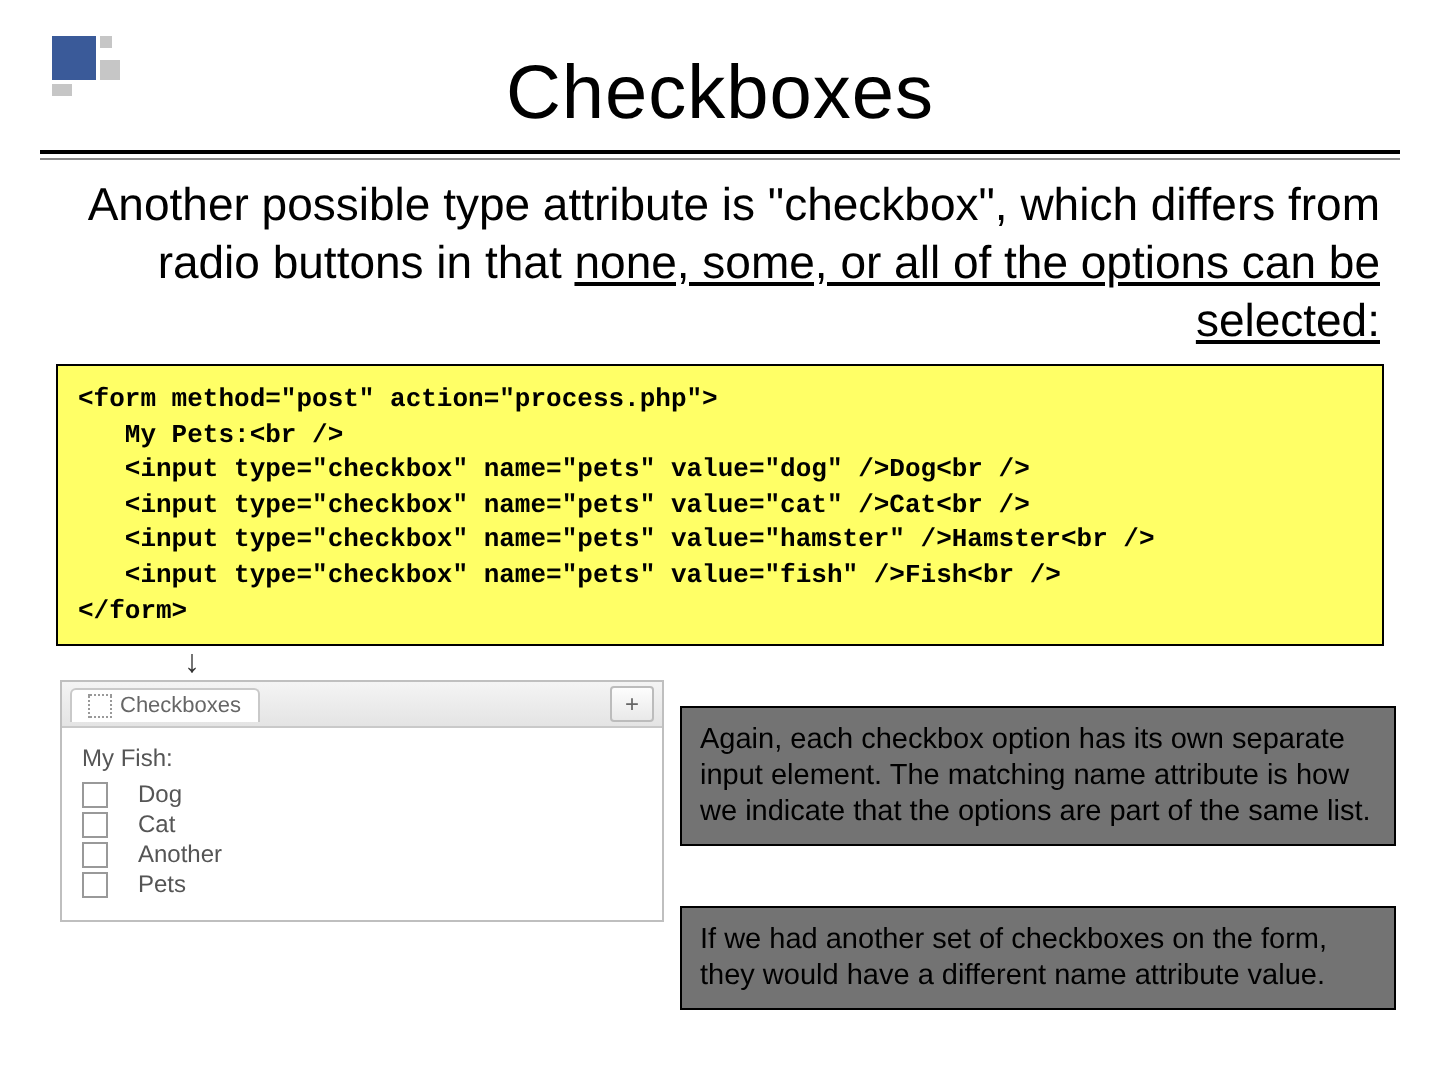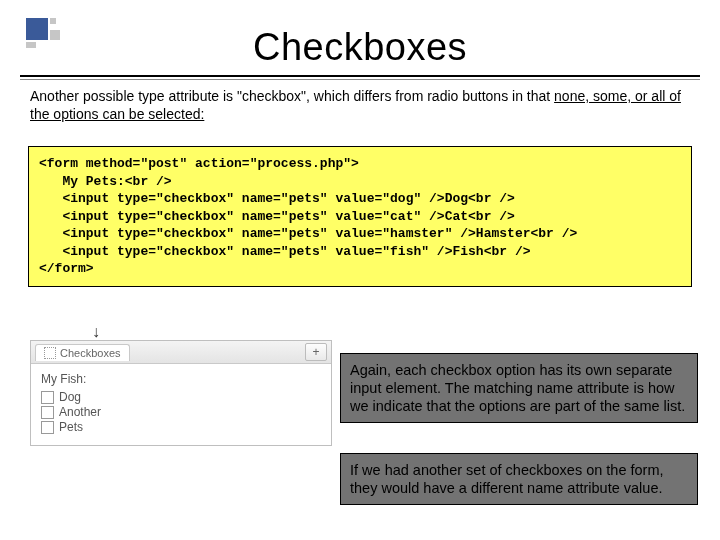--- a/index.html
+++ b/index.html
@@ -35,9 +35,10 @@
   .rule-thick { border: none; border-top: 2px solid #000; margin: 0 20px; }
   .rule-thin  { border: none; border-top: 1px solid #888; margin: 2px 20px 0 20px; }
   .body-text {
-    margin: 8px 30px 23px 30px;
-    font-size: 14px;
+    margin: 8px 30px 8px 30px;
+    font-size: 23px;
     line-height: 1.25;
+    text-align: right;
   }
   .u { text-decoration: underline; }
   .code-box {

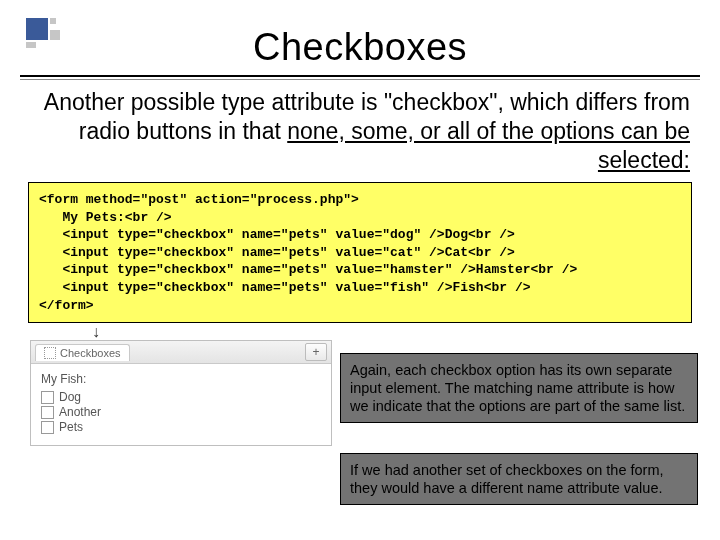--- a/index.html
+++ b/index.html
@@ -112,7 +112,7 @@
     padding: 8px 10px 10px 10px;
   }
   .mock-label { margin-bottom: 4px; }
-  .mock-item { display: flex; align-items: center; gap: 5px; margin: 1px 0; }
+  .mock-item { display: flex; align-items: center; gap: 15px; margin: 1px 0; }
   .mock-check {
     width: 11px; height: 11px;
     border: 1px solid #999;

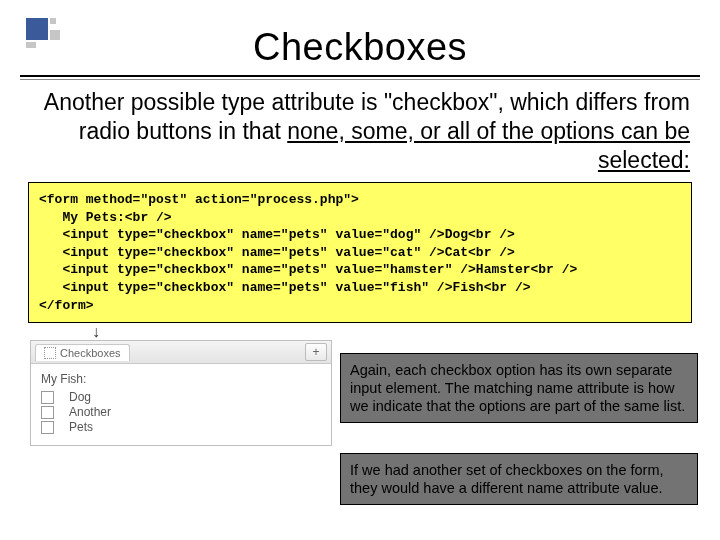--- a/index.html
+++ b/index.html
@@ -173,6 +173,10 @@
     </div>
     <div class="mock-item">
       <span class="mock-check"></span>
+      <span>Cat</span>
+    </div>
+    <div class="mock-item">
+      <span class="mock-check"></span>
       <span>Another</span>
     </div>
     <div class="mock-item">

